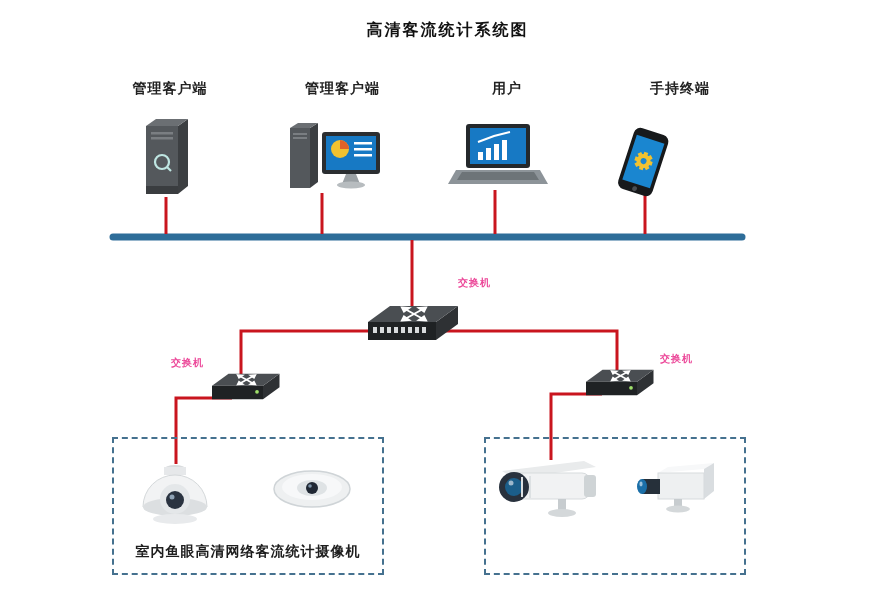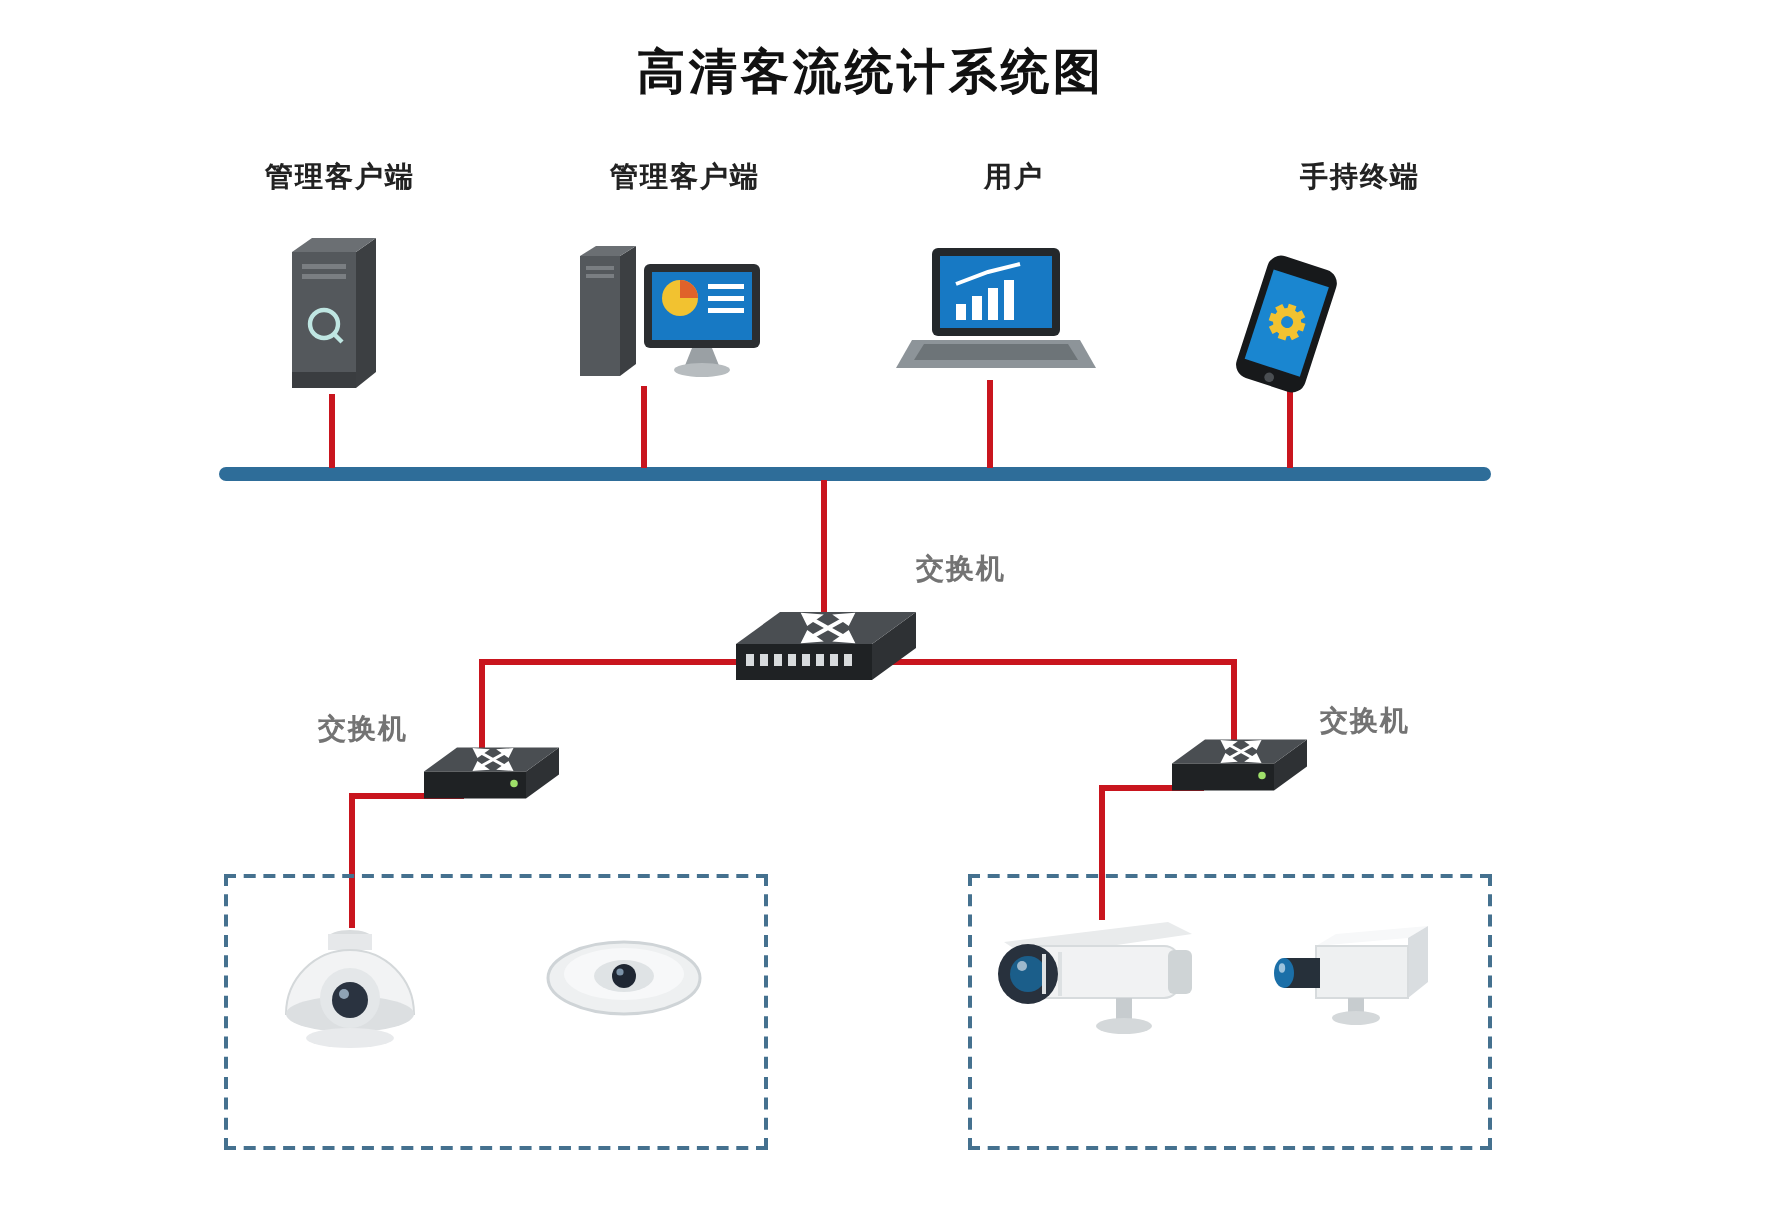--- a/index.html
+++ b/index.html
@@ -8,8 +8,8 @@
     font-family:"Liberation Serif","DejaVu Serif",serif;color:#1c1c1c;
   }
   .title{
-    position:absolute;left:0;top:20px;width:871px;text-align:center;
-    font-size:24px;font-weight:bold;letter-spacing:2px;color:#111;
+    position:absolute;left:12px;top:20px;width:871px;text-align:center;
+    font-size:16px;font-weight:bold;letter-spacing:2px;color:#111;
   }
   .wires{position:absolute;left:0;top:0;}
   .wires .bus{stroke:var(--bus-color,#2e6d99);stroke-width:7;stroke-linecap:round;}

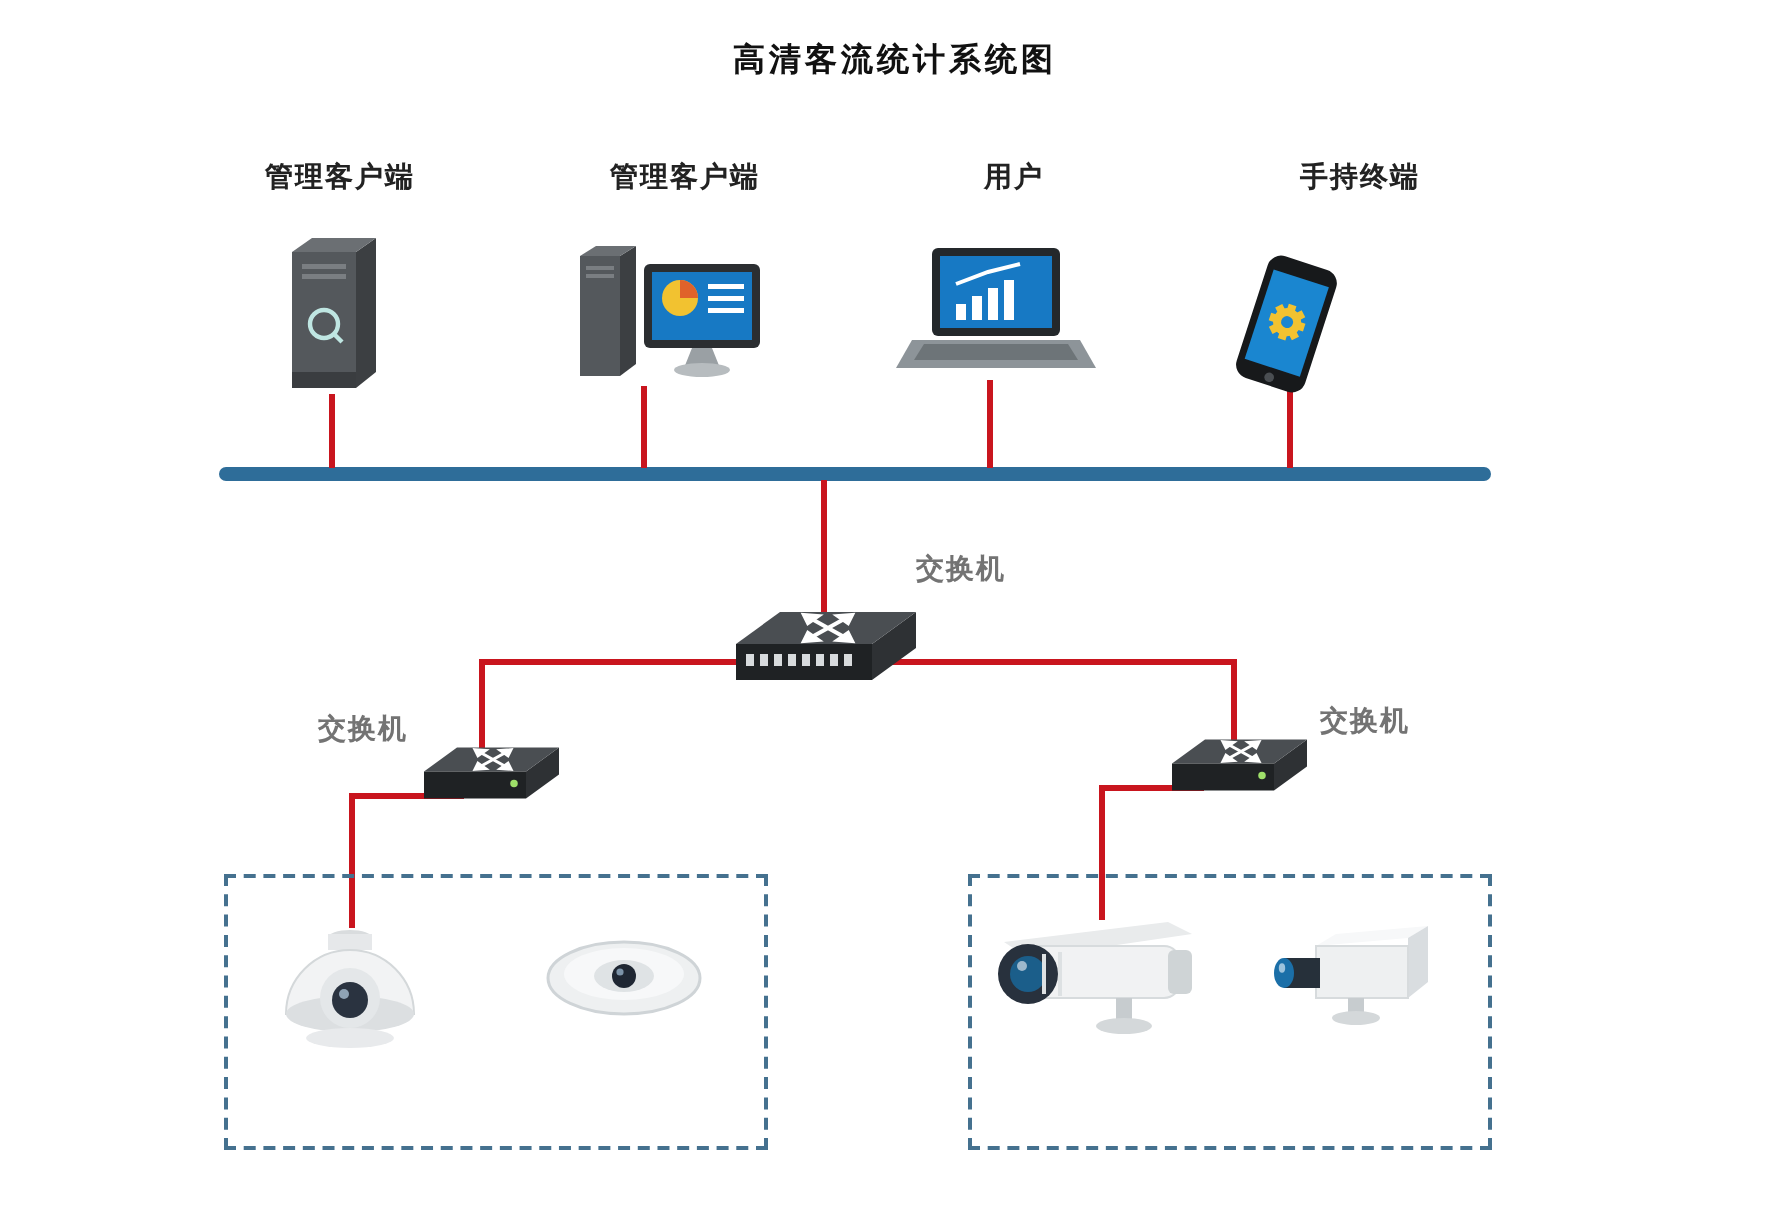--- a/index.html
+++ b/index.html
@@ -19,7 +19,7 @@
     letter-spacing:1px;white-space:nowrap;
   }
   .sw-label{
-    position:absolute;font-size:14px;font-weight:600;color:#737373;letter-spacing:1px;white-space:nowrap;
+    position:absolute;font-size:10px;font-weight:600;color:#ec4899;letter-spacing:1px;white-space:nowrap;
   }
   .icon{position:absolute;}
   .group-box{

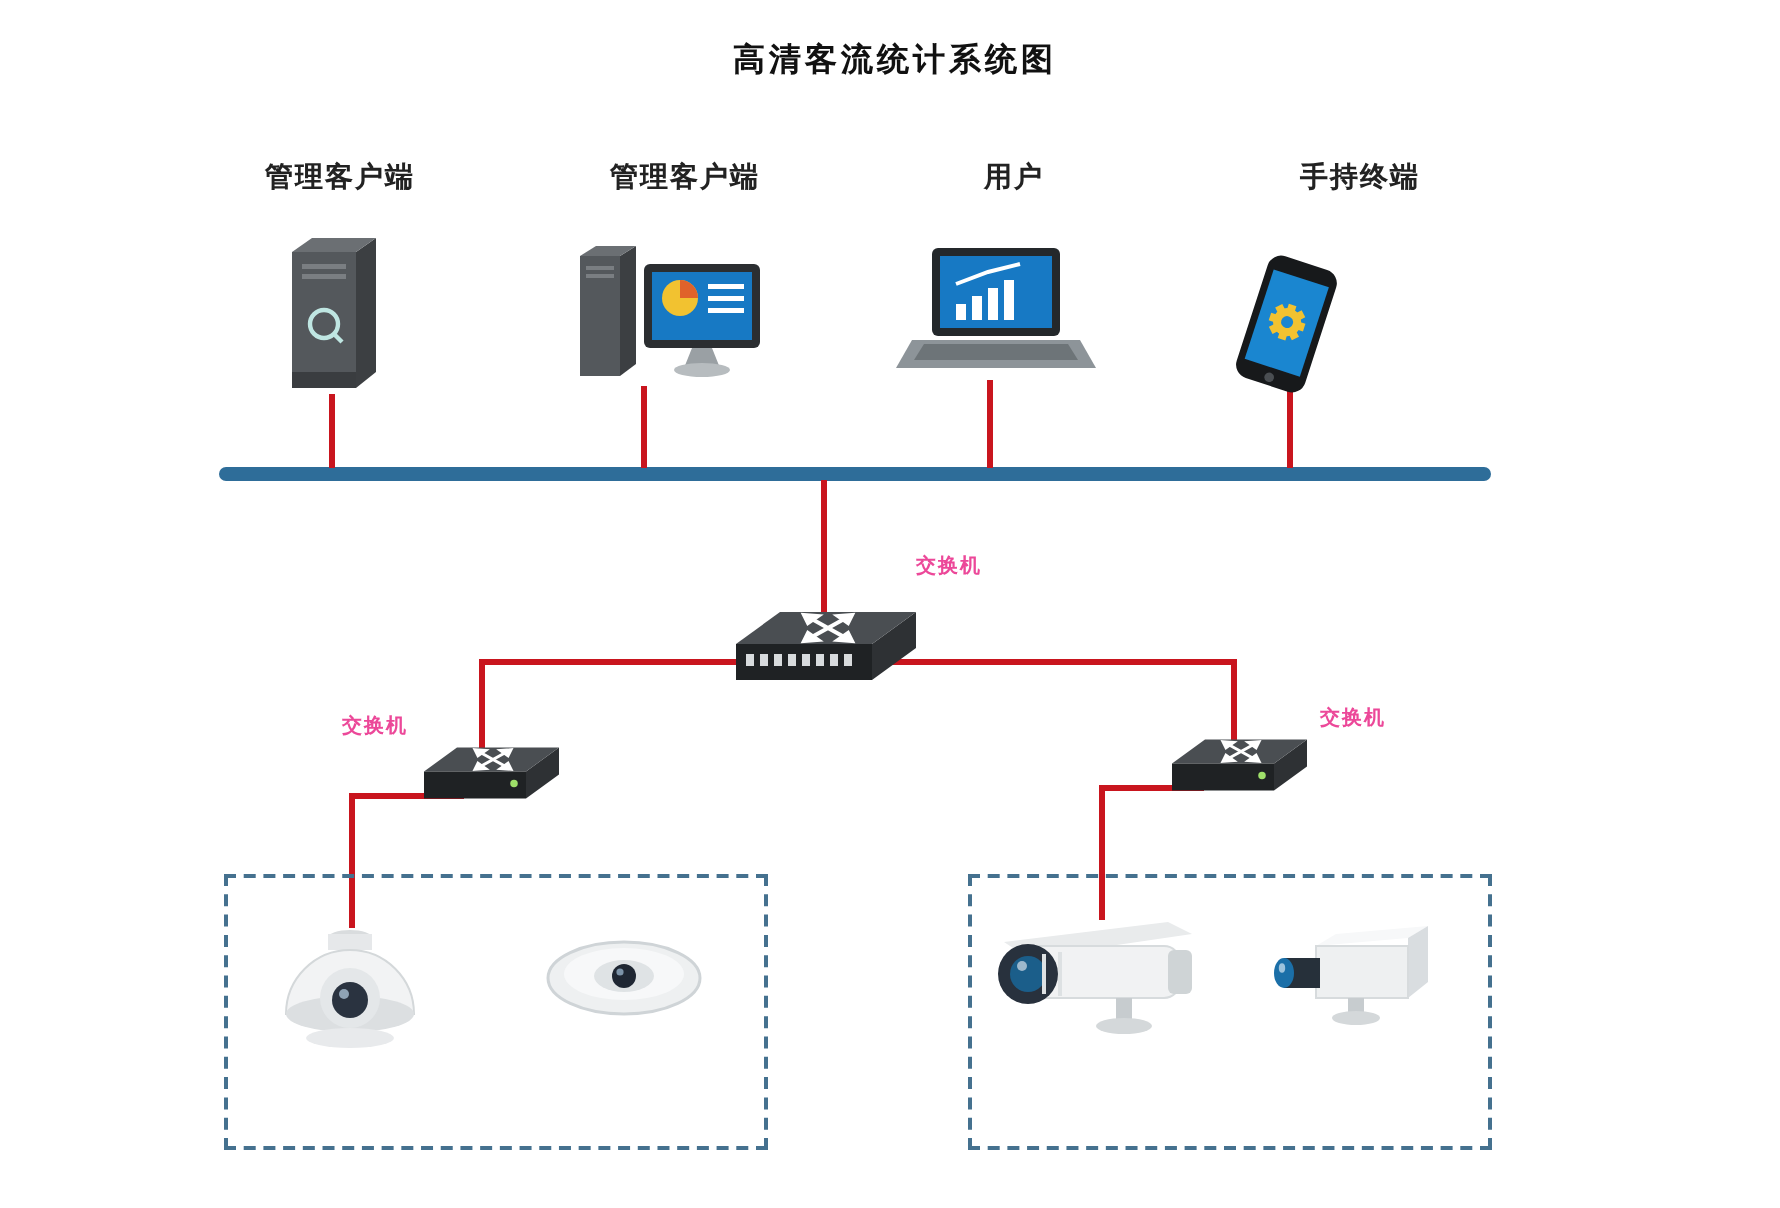--- a/index.html
+++ b/index.html
@@ -189,6 +189,7 @@
       <circle cx="46" cy="27" r="6" fill="#1f2733"></circle>
       <circle cx="44" cy="25" r="1.8" fill="#7c93a8"></circle>
     </svg>
+    <div class="group-caption">室内鱼眼高清网络客流统计摄像机</div>
   </div>
 
   <div class="group-box" style="left:484px;top:437px;width:258px;height:134px;">

